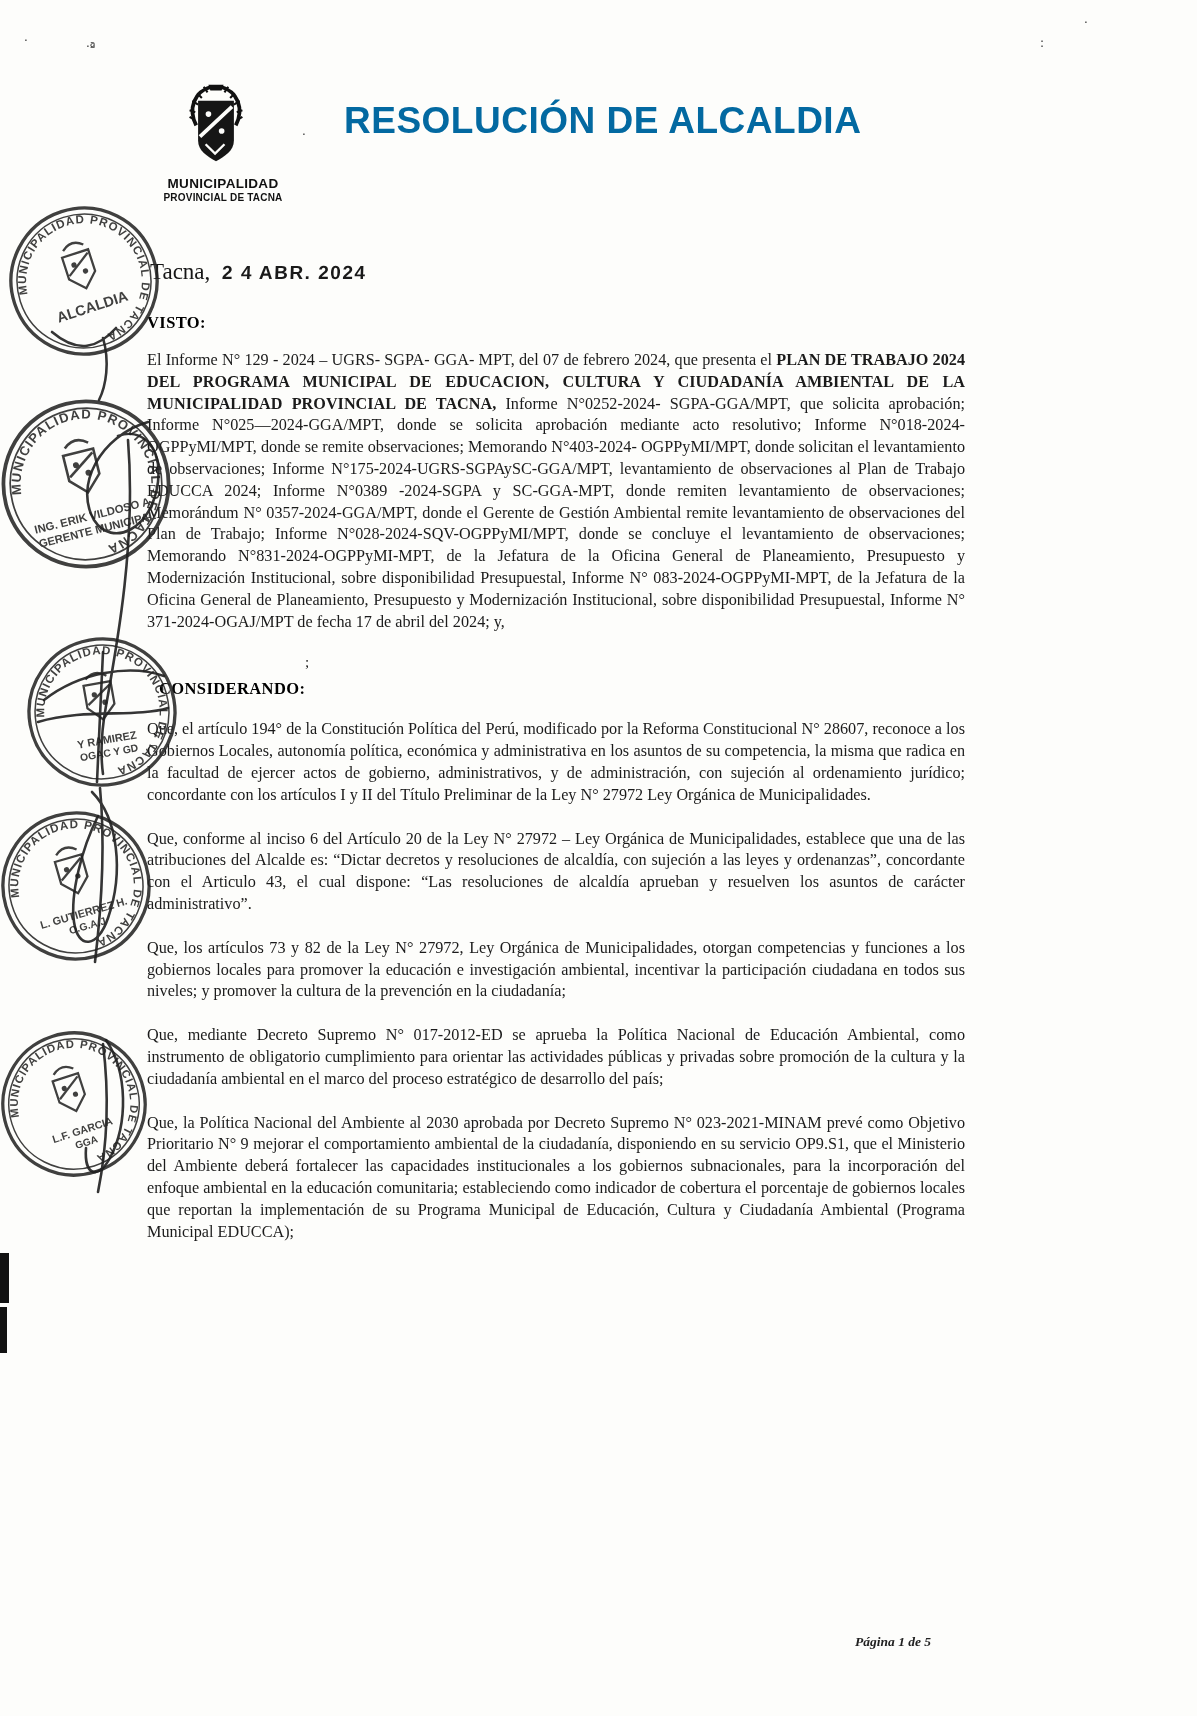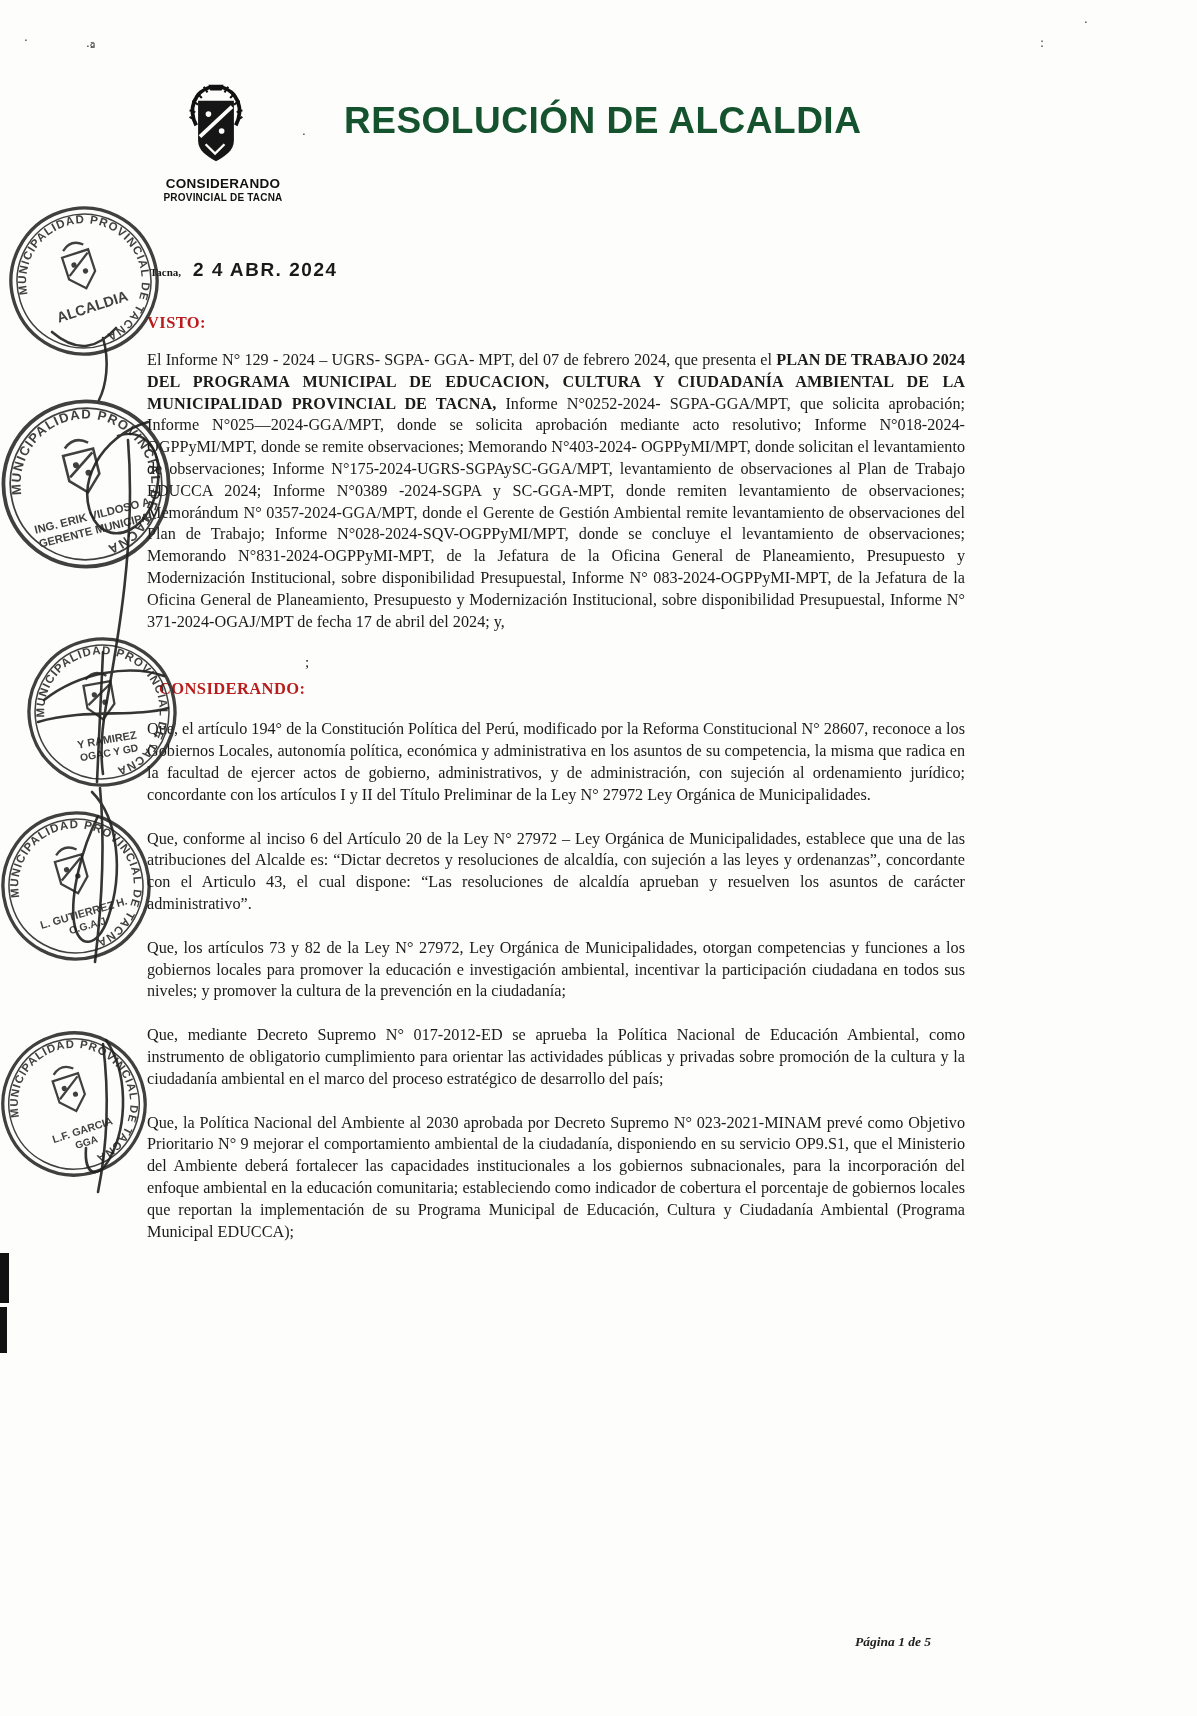--- a/index.html
+++ b/index.html
@@ -23,7 +23,7 @@
   .doc-title{
     position:absolute;left:344px;top:100px;width:560px;
     font-family:"Liberation Sans", sans-serif;font-weight:bold;
-    font-size:37px;letter-spacing:.5px;color:#14532d;white-space:nowrap;
+    font-size:37px;letter-spacing:.5px;color:#0369a1;white-space:nowrap;
   }
   .number-row{
     position:absolute;left:398px;top:186px;

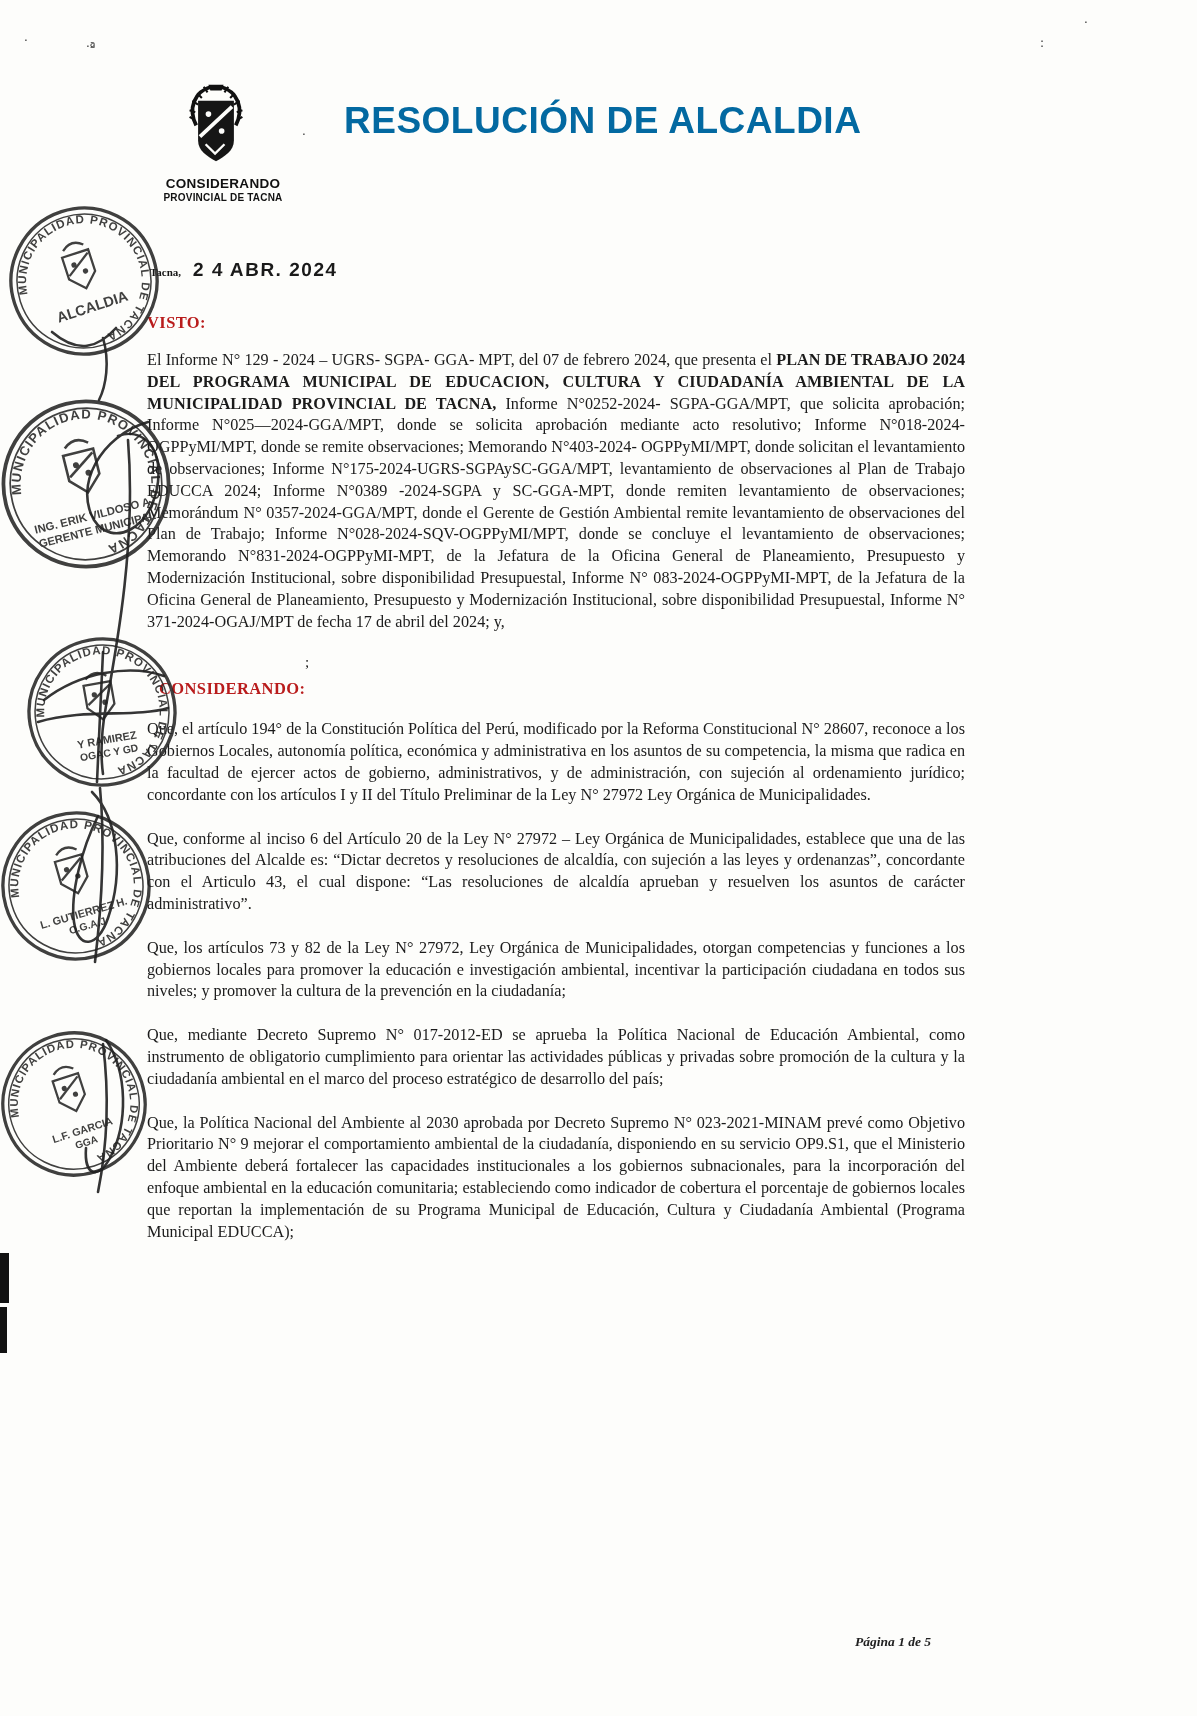--- a/index.html
+++ b/index.html
@@ -89,7 +89,7 @@
     </svg>
   </div>
   <div class="org-name">
-    <div class="l1">CONSIDERANDO</div>
+    <div class="l1">MUNICIPALIDAD</div>
     <div class="l2">PROVINCIAL DE TACNA</div>
   </div>
 

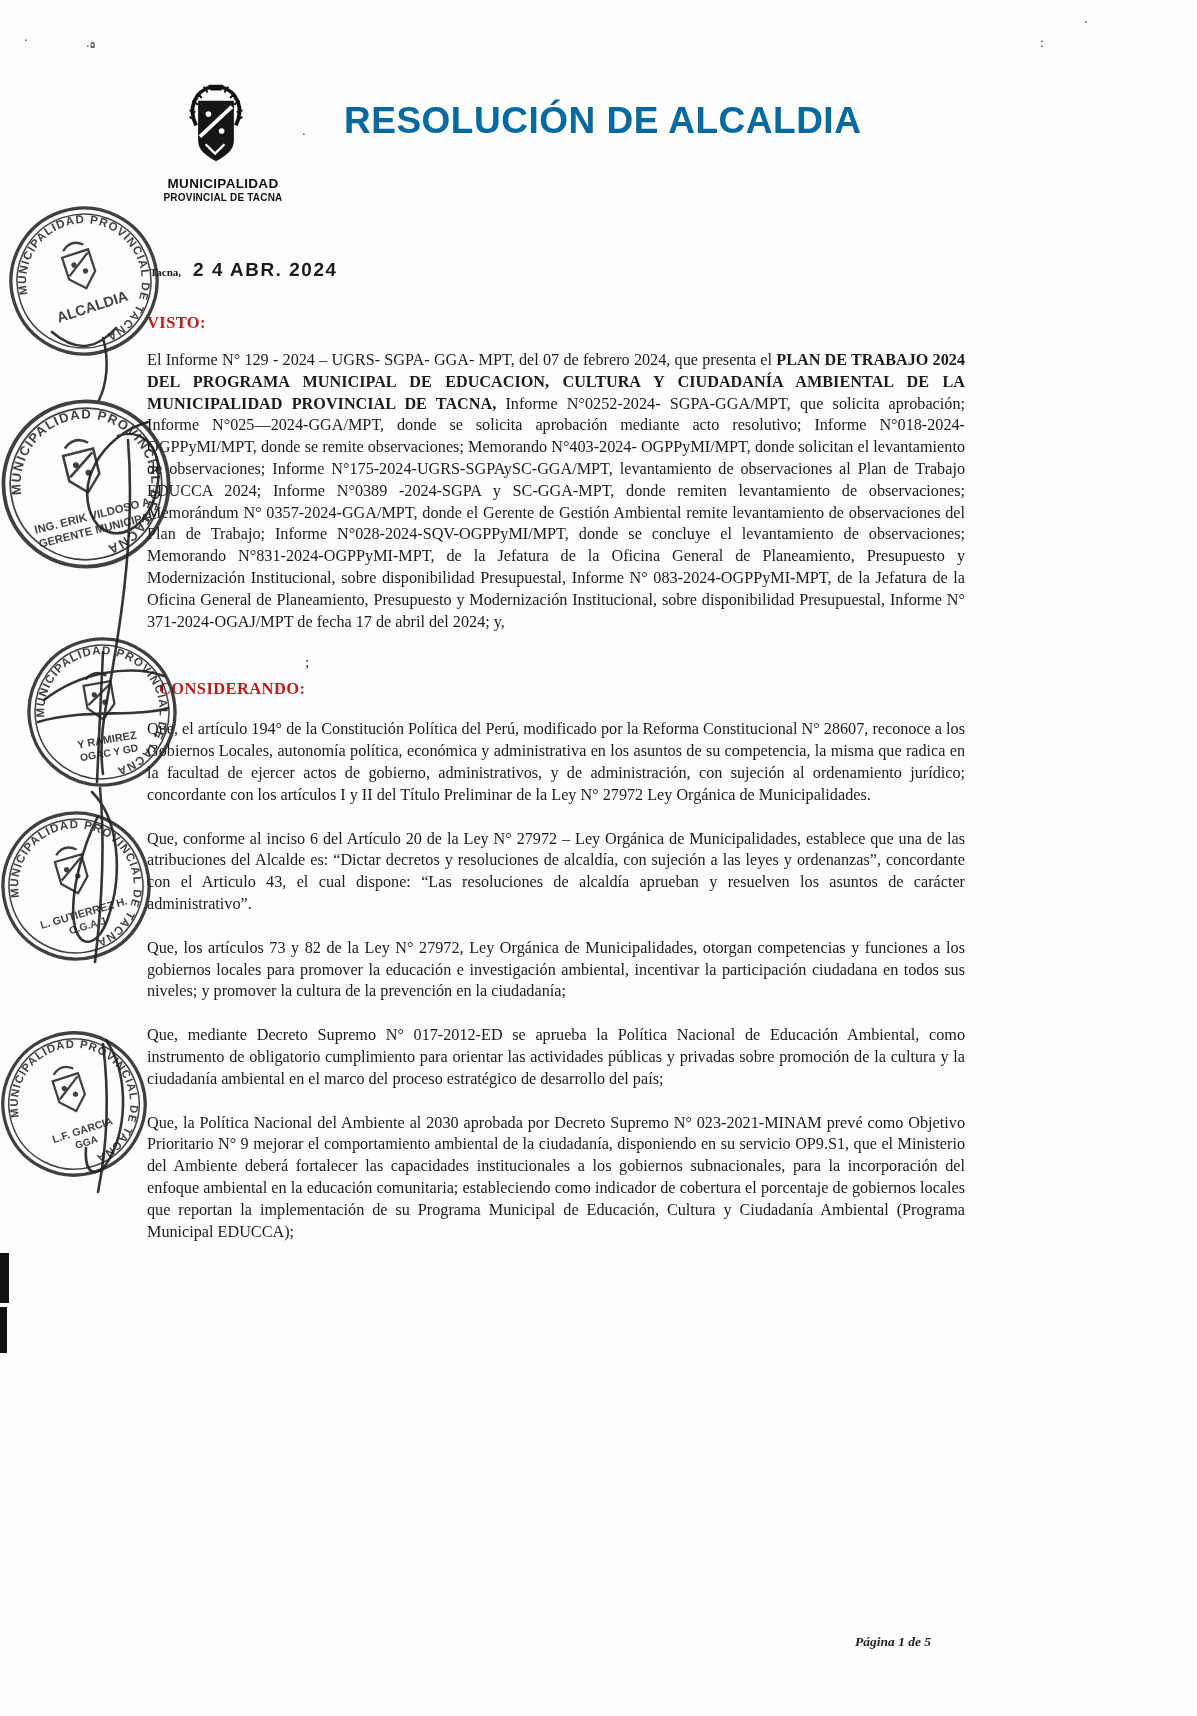--- a/index.html
+++ b/index.html
@@ -37,7 +37,7 @@
     font-size:27px;letter-spacing:6px;color:#141414;white-space:nowrap;
   }
   .dateline{position:absolute;left:150px;top:259px;white-space:nowrap;}
-  .dateline .place{font-weight:bold;font-size:11px;}
+  .dateline .place{font-weight:normal;font-size:23px;}
   .dateline .date-stamp{
     font-family:"Liberation Sans", sans-serif;font-weight:bold;
     font-size:19px;letter-spacing:1.5px;margin-left:8px;color:#1a1a1a;

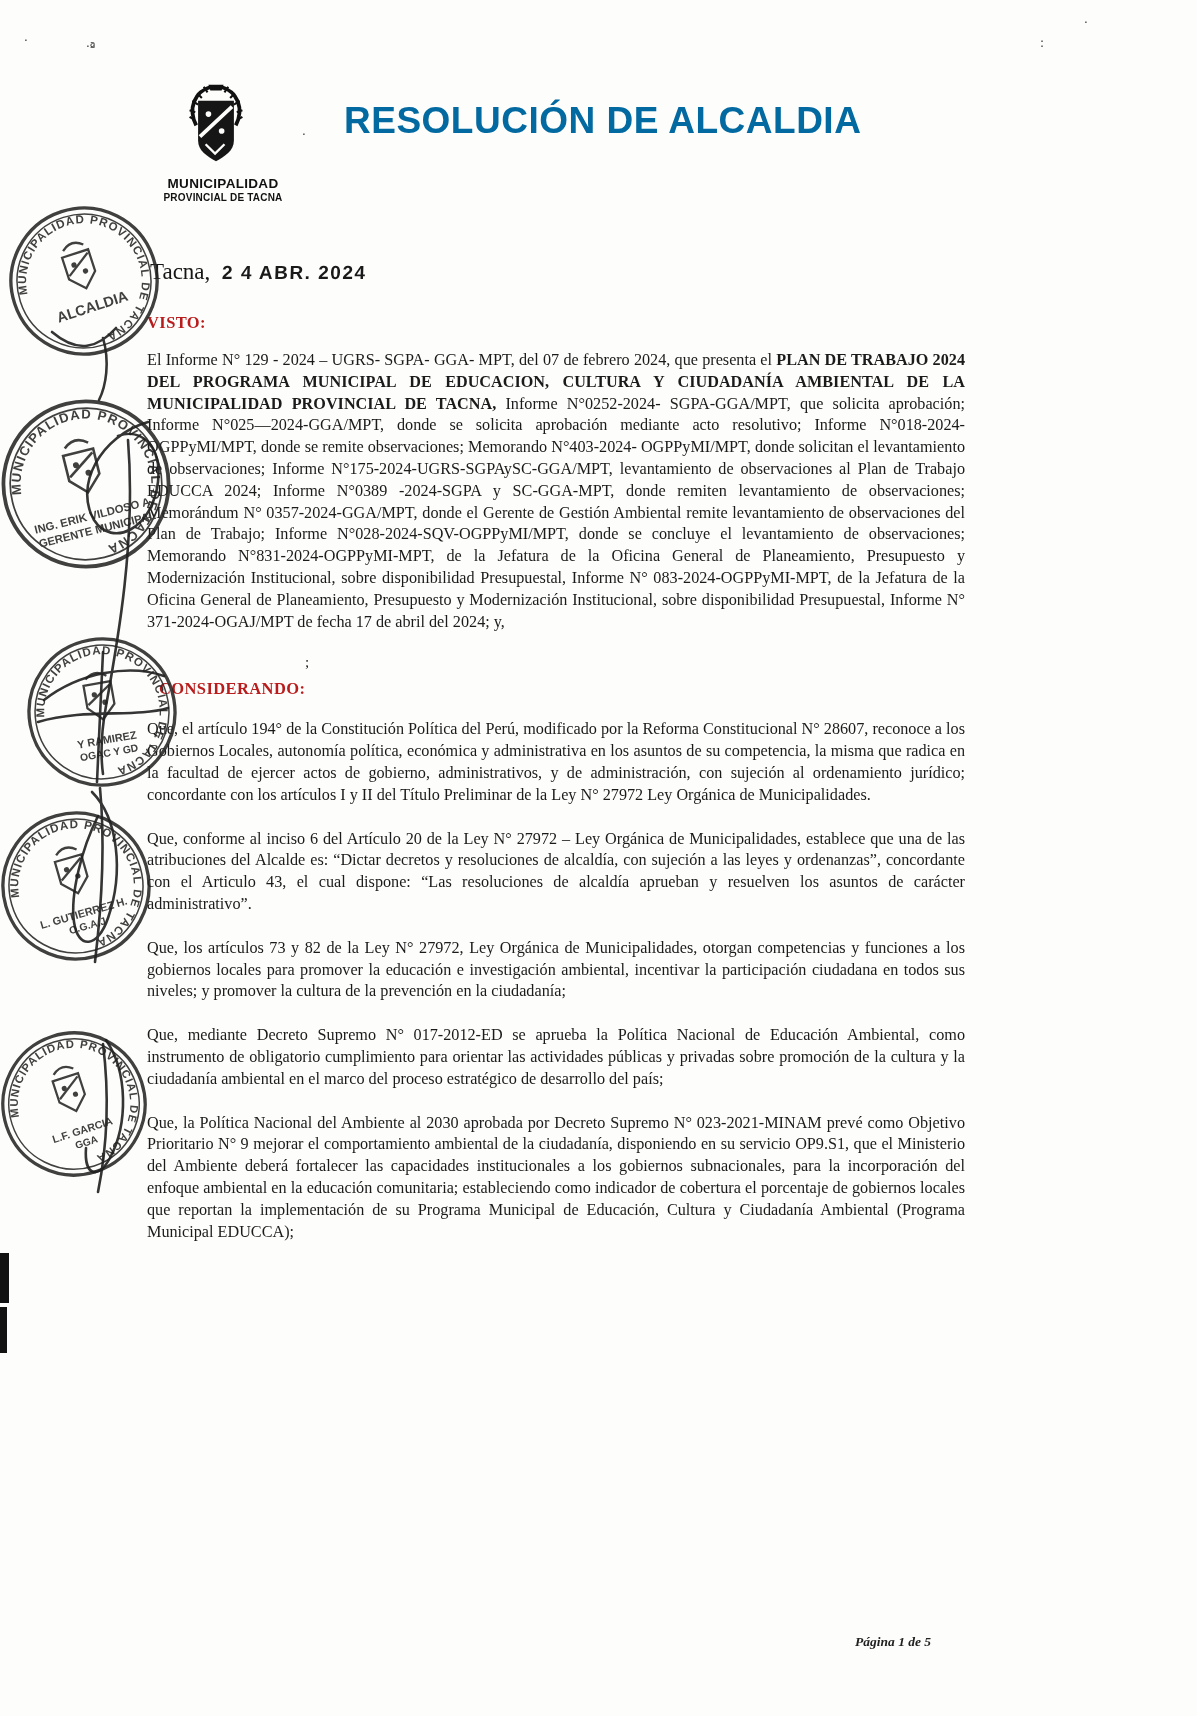--- a/index.html
+++ b/index.html
@@ -46,7 +46,7 @@
   
   .doc-body{position:absolute;left:147px;top:313px;width:818px;}
   .doc-body h3{
-    font-size:16.5px;margin:0 0 17px 0;letter-spacing:.4px;color:#b91c1c;
+    font-size:16.5px;margin:0 0 17px 0;letter-spacing:.4px;color:#000000;
   }
   .doc-body h3.considerando{margin:10px 0 20px 12px;}
   .doc-body p{

